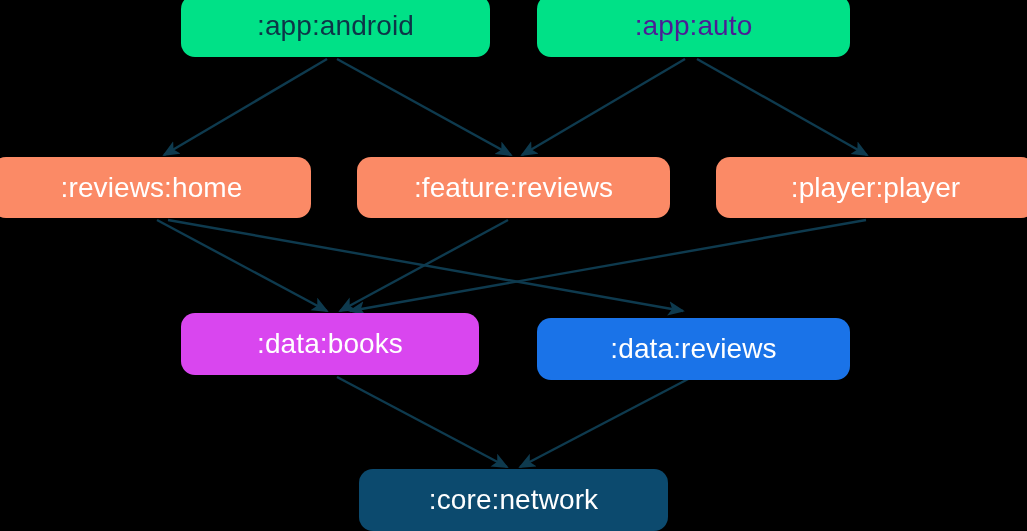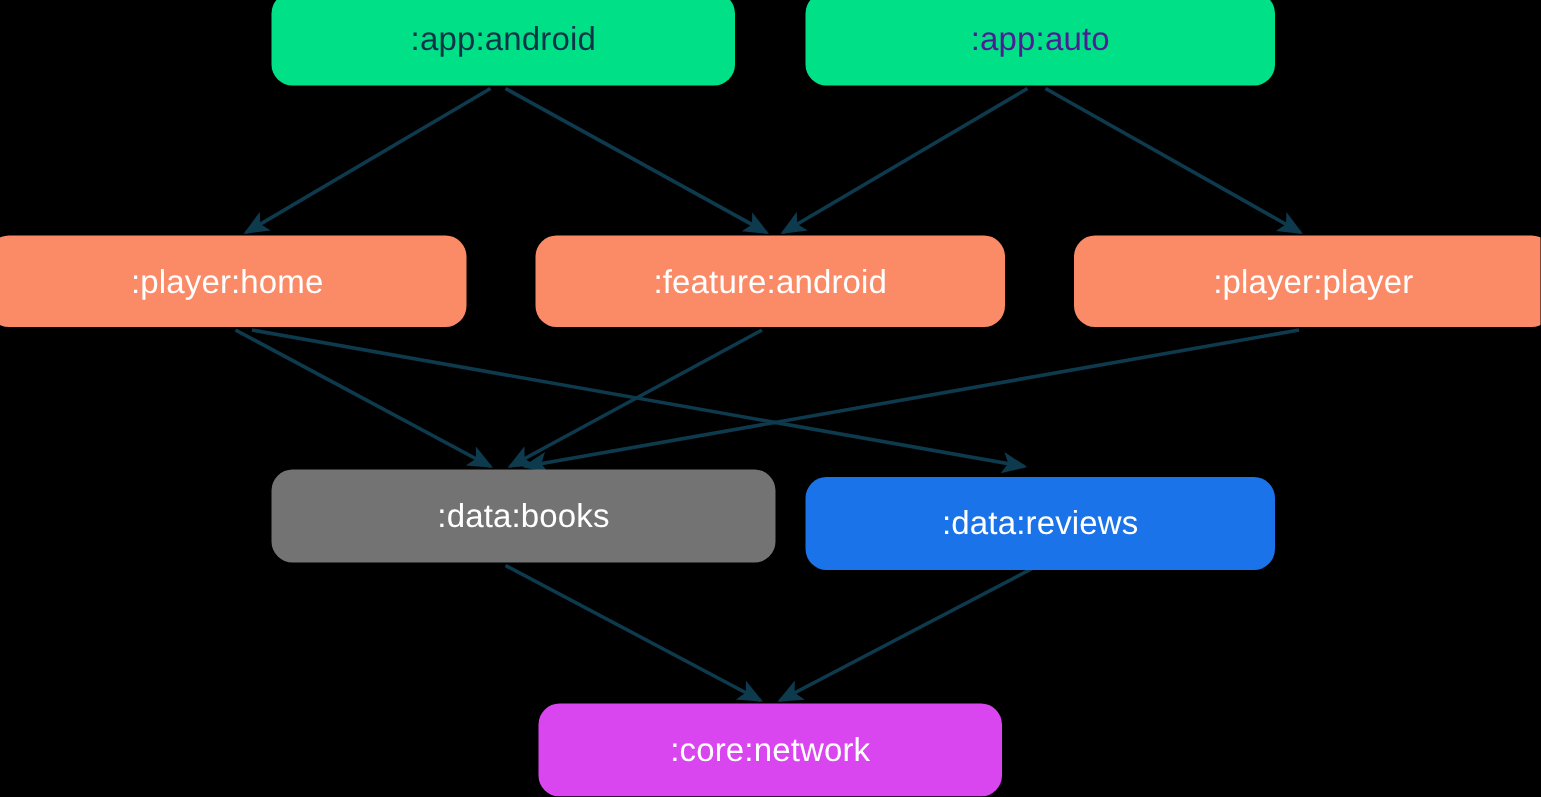--- a/index.html
+++ b/index.html
@@ -37,7 +37,7 @@
     z-index: 2;
   }
   .node-label {
-    font-size: 22px;
+    font-size: 28px;
     font-weight: 400;
     letter-spacing: 0.1px;
     white-space: nowrap;

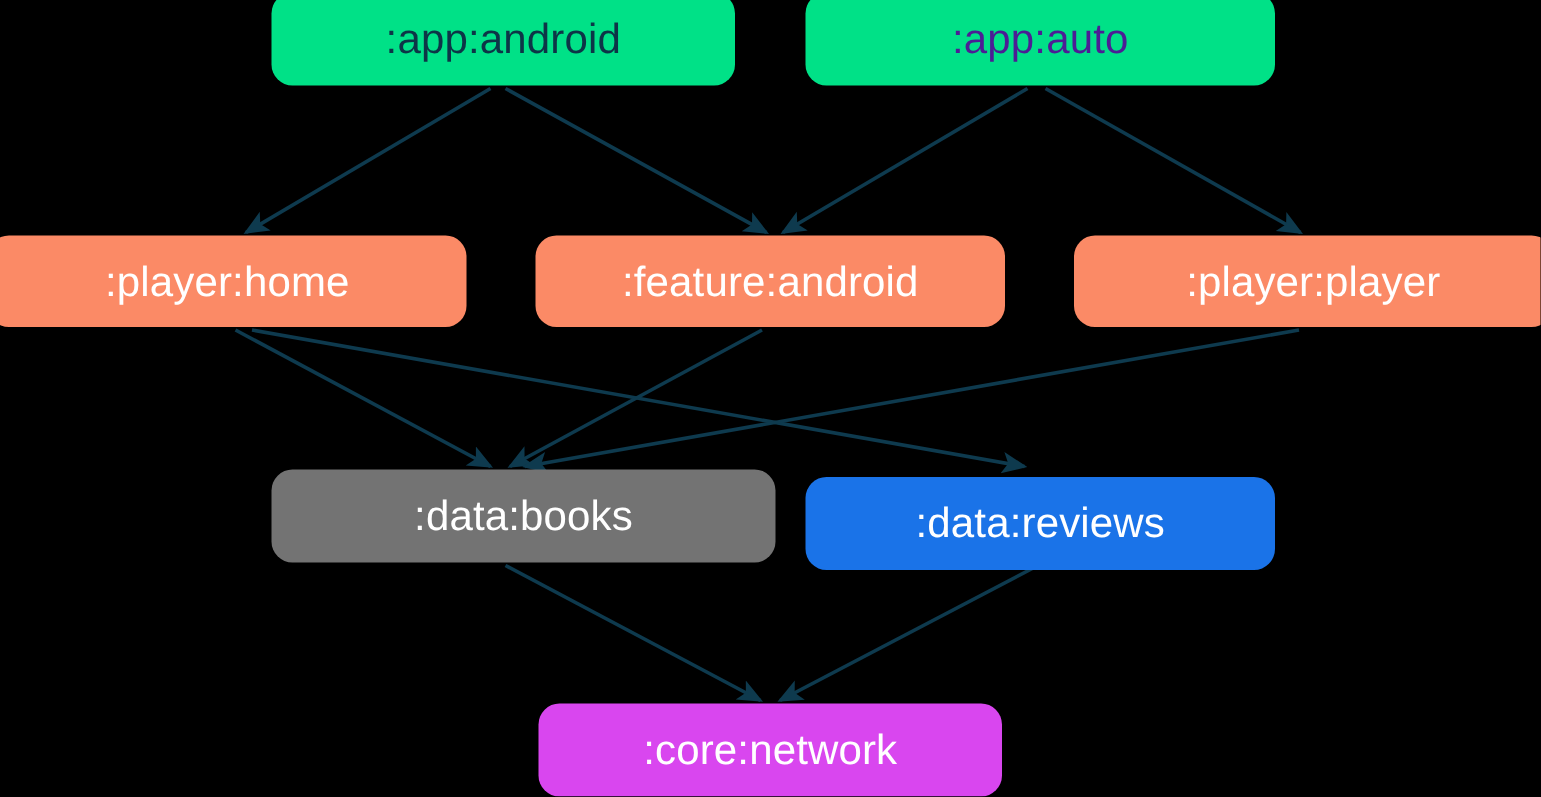--- a/index.html
+++ b/index.html
@@ -78,7 +78,7 @@
         <span class="node-label" style="color: #4c1d95;">:app:auto</span>
       </div>
       <div class="node" style="left: -8px; top: 157px; width: 319px; height: 61px; background: rgb(251, 138, 102);">
-        <span class="node-label" style="color: rgb(255, 255, 255);">:player:home</span>
+        <span class="node-label" style="color: rgb(255, 255, 255);">:reviews:home</span>
       </div>
       <div class="node" style="left: 357px; top: 157px; width: 313px; height: 61px; background: rgb(251, 138, 102);">
         <span class="node-label" style="color: rgb(255, 255, 255);">:feature:android</span>

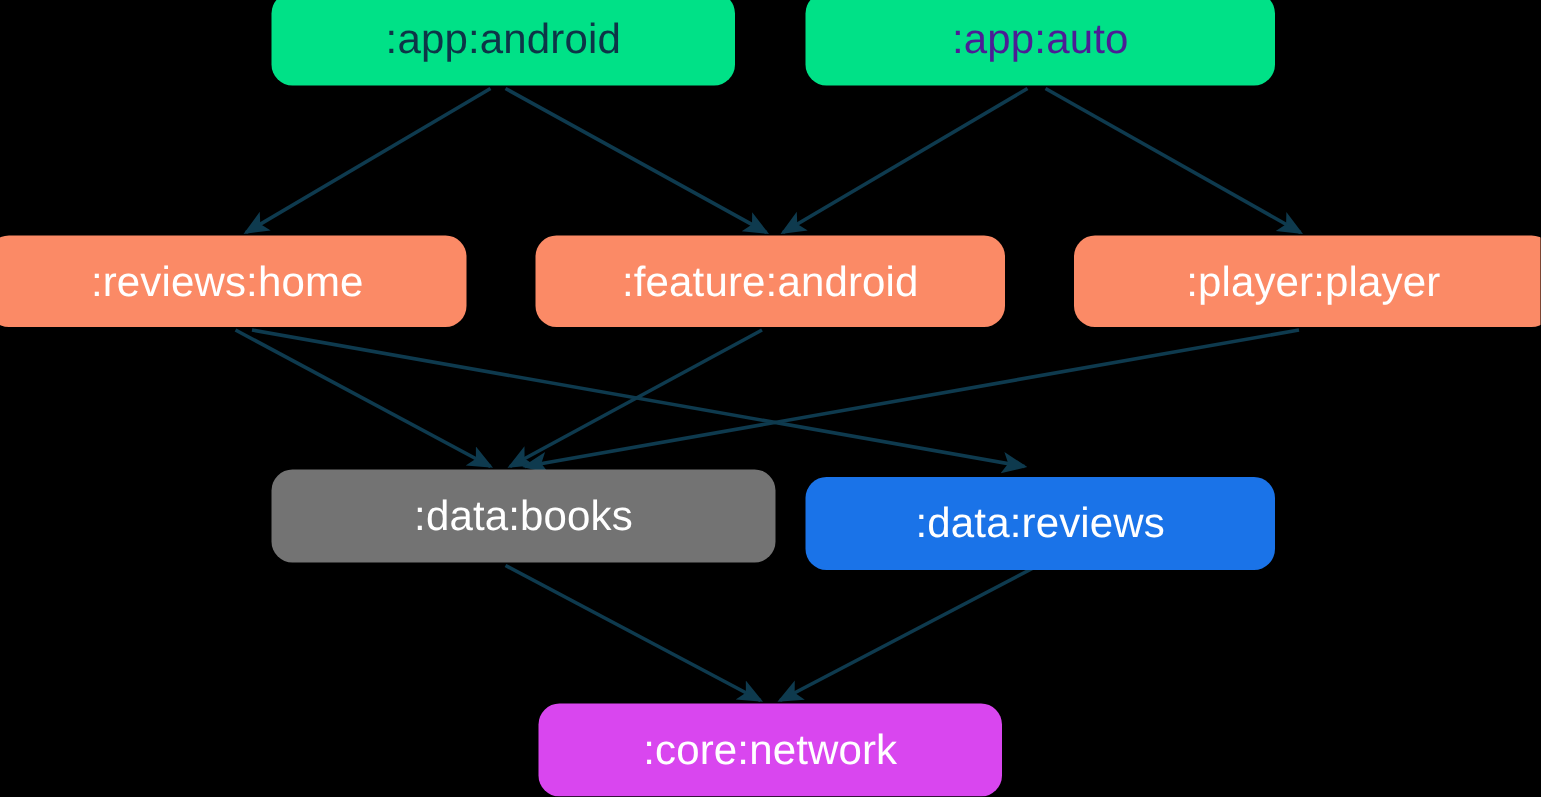--- a/index.html
+++ b/index.html
@@ -81,7 +81,7 @@
         <span class="node-label" style="color: rgb(255, 255, 255);">:reviews:home</span>
       </div>
       <div class="node" style="left: 357px; top: 157px; width: 313px; height: 61px; background: rgb(251, 138, 102);">
-        <span class="node-label" style="color: rgb(255, 255, 255);">:feature:android</span>
+        <span class="node-label" style="color: rgb(255, 255, 255);">:feature:reviews</span>
       </div>
       <div class="node" style="left: 716px; top: 157px; width: 319px; height: 61px; background: rgb(251, 138, 102);">
         <span class="node-label" style="color: rgb(255, 255, 255);">:player:player</span>

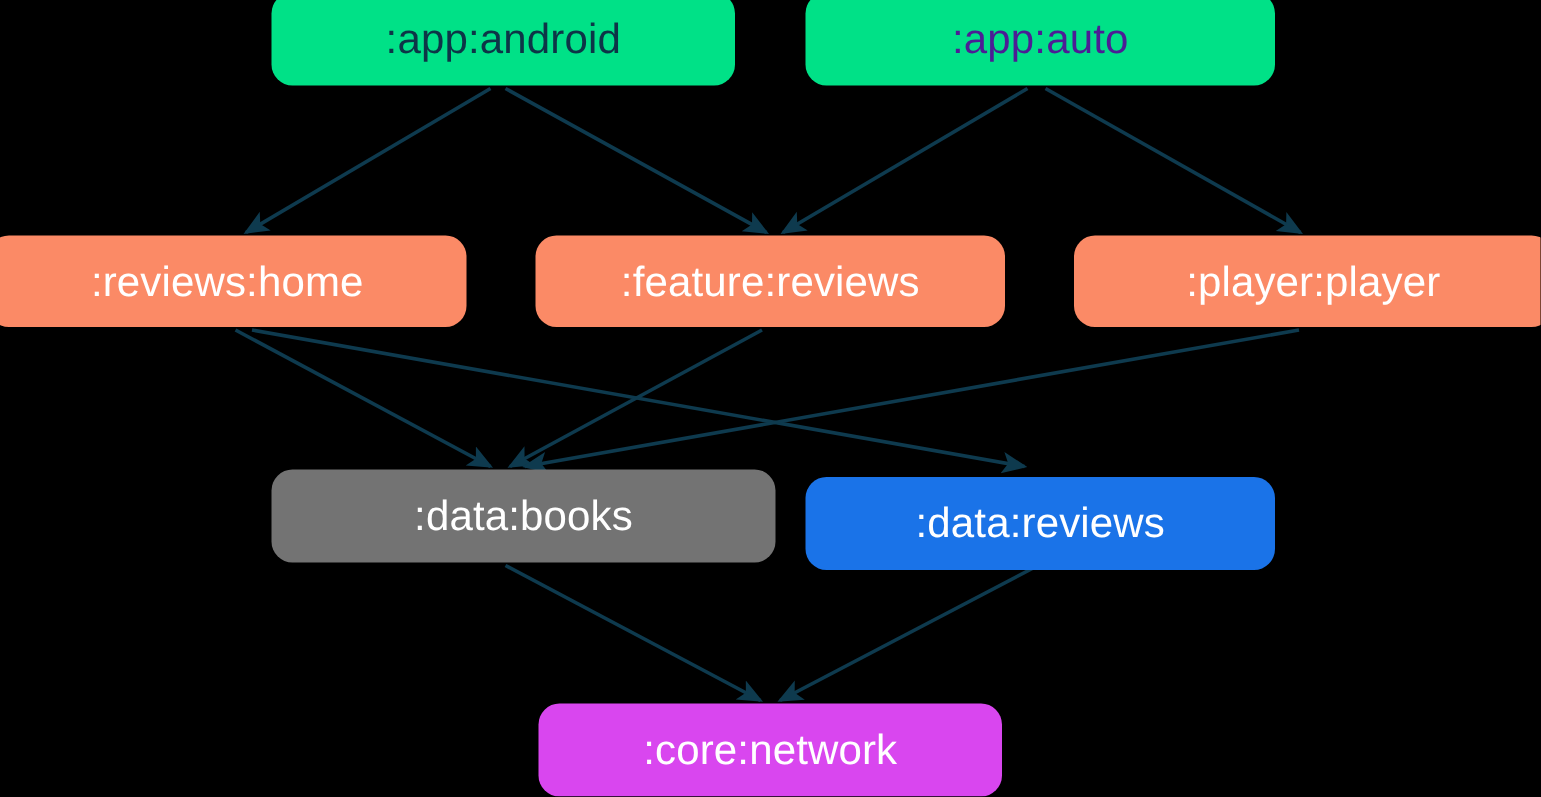--- a/index.html
+++ b/index.html
@@ -86,7 +86,7 @@
       <div class="node" style="left: 716px; top: 157px; width: 319px; height: 61px; background: rgb(251, 138, 102);">
         <span class="node-label" style="color: rgb(255, 255, 255);">:player:player</span>
       </div>
-      <div class="node" style="left: 181px; top: 313px; width: 336px; height: 62px; background: #737373; justify-content: center;">
+      <div class="node" style="left: 181px; top: 313px; width: 298px; height: 62px; background: #d946ef; justify-content: center;">
         <span class="node-label" style="color: rgb(255, 255, 255);">:data:books</span>
       </div>
       <div class="node" style="left: 537px; top: 318px; width: 313px; height: 62px; background: rgb(26, 115, 232);">

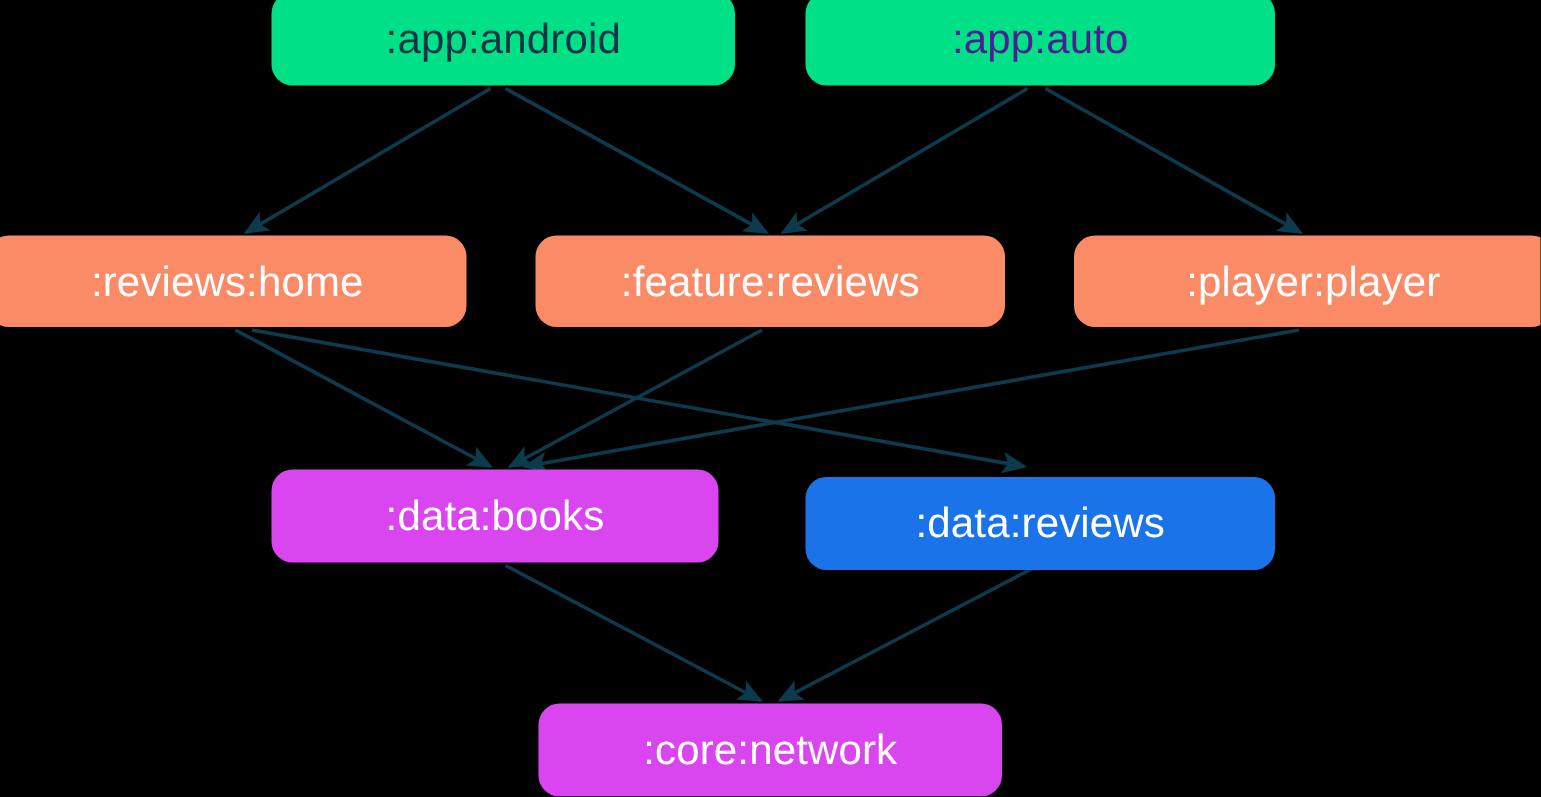--- a/index.html
+++ b/index.html
@@ -92,7 +92,7 @@
       <div class="node" style="left: 537px; top: 318px; width: 313px; height: 62px; background: rgb(26, 115, 232);">
         <span class="node-label" style="color: rgb(255, 255, 255);">:data:reviews</span>
       </div>
-      <div class="node" style="left: 359px; top: 469px; width: 309px; height: 62px; background: #d946ef;">
+      <div class="node" style="left: 359px; top: 469px; width: 309px; height: 62px; background: #0c4a6e;">
         <span class="node-label" style="color: rgb(255, 255, 255);">:core:network</span>
       </div>
     </div>

